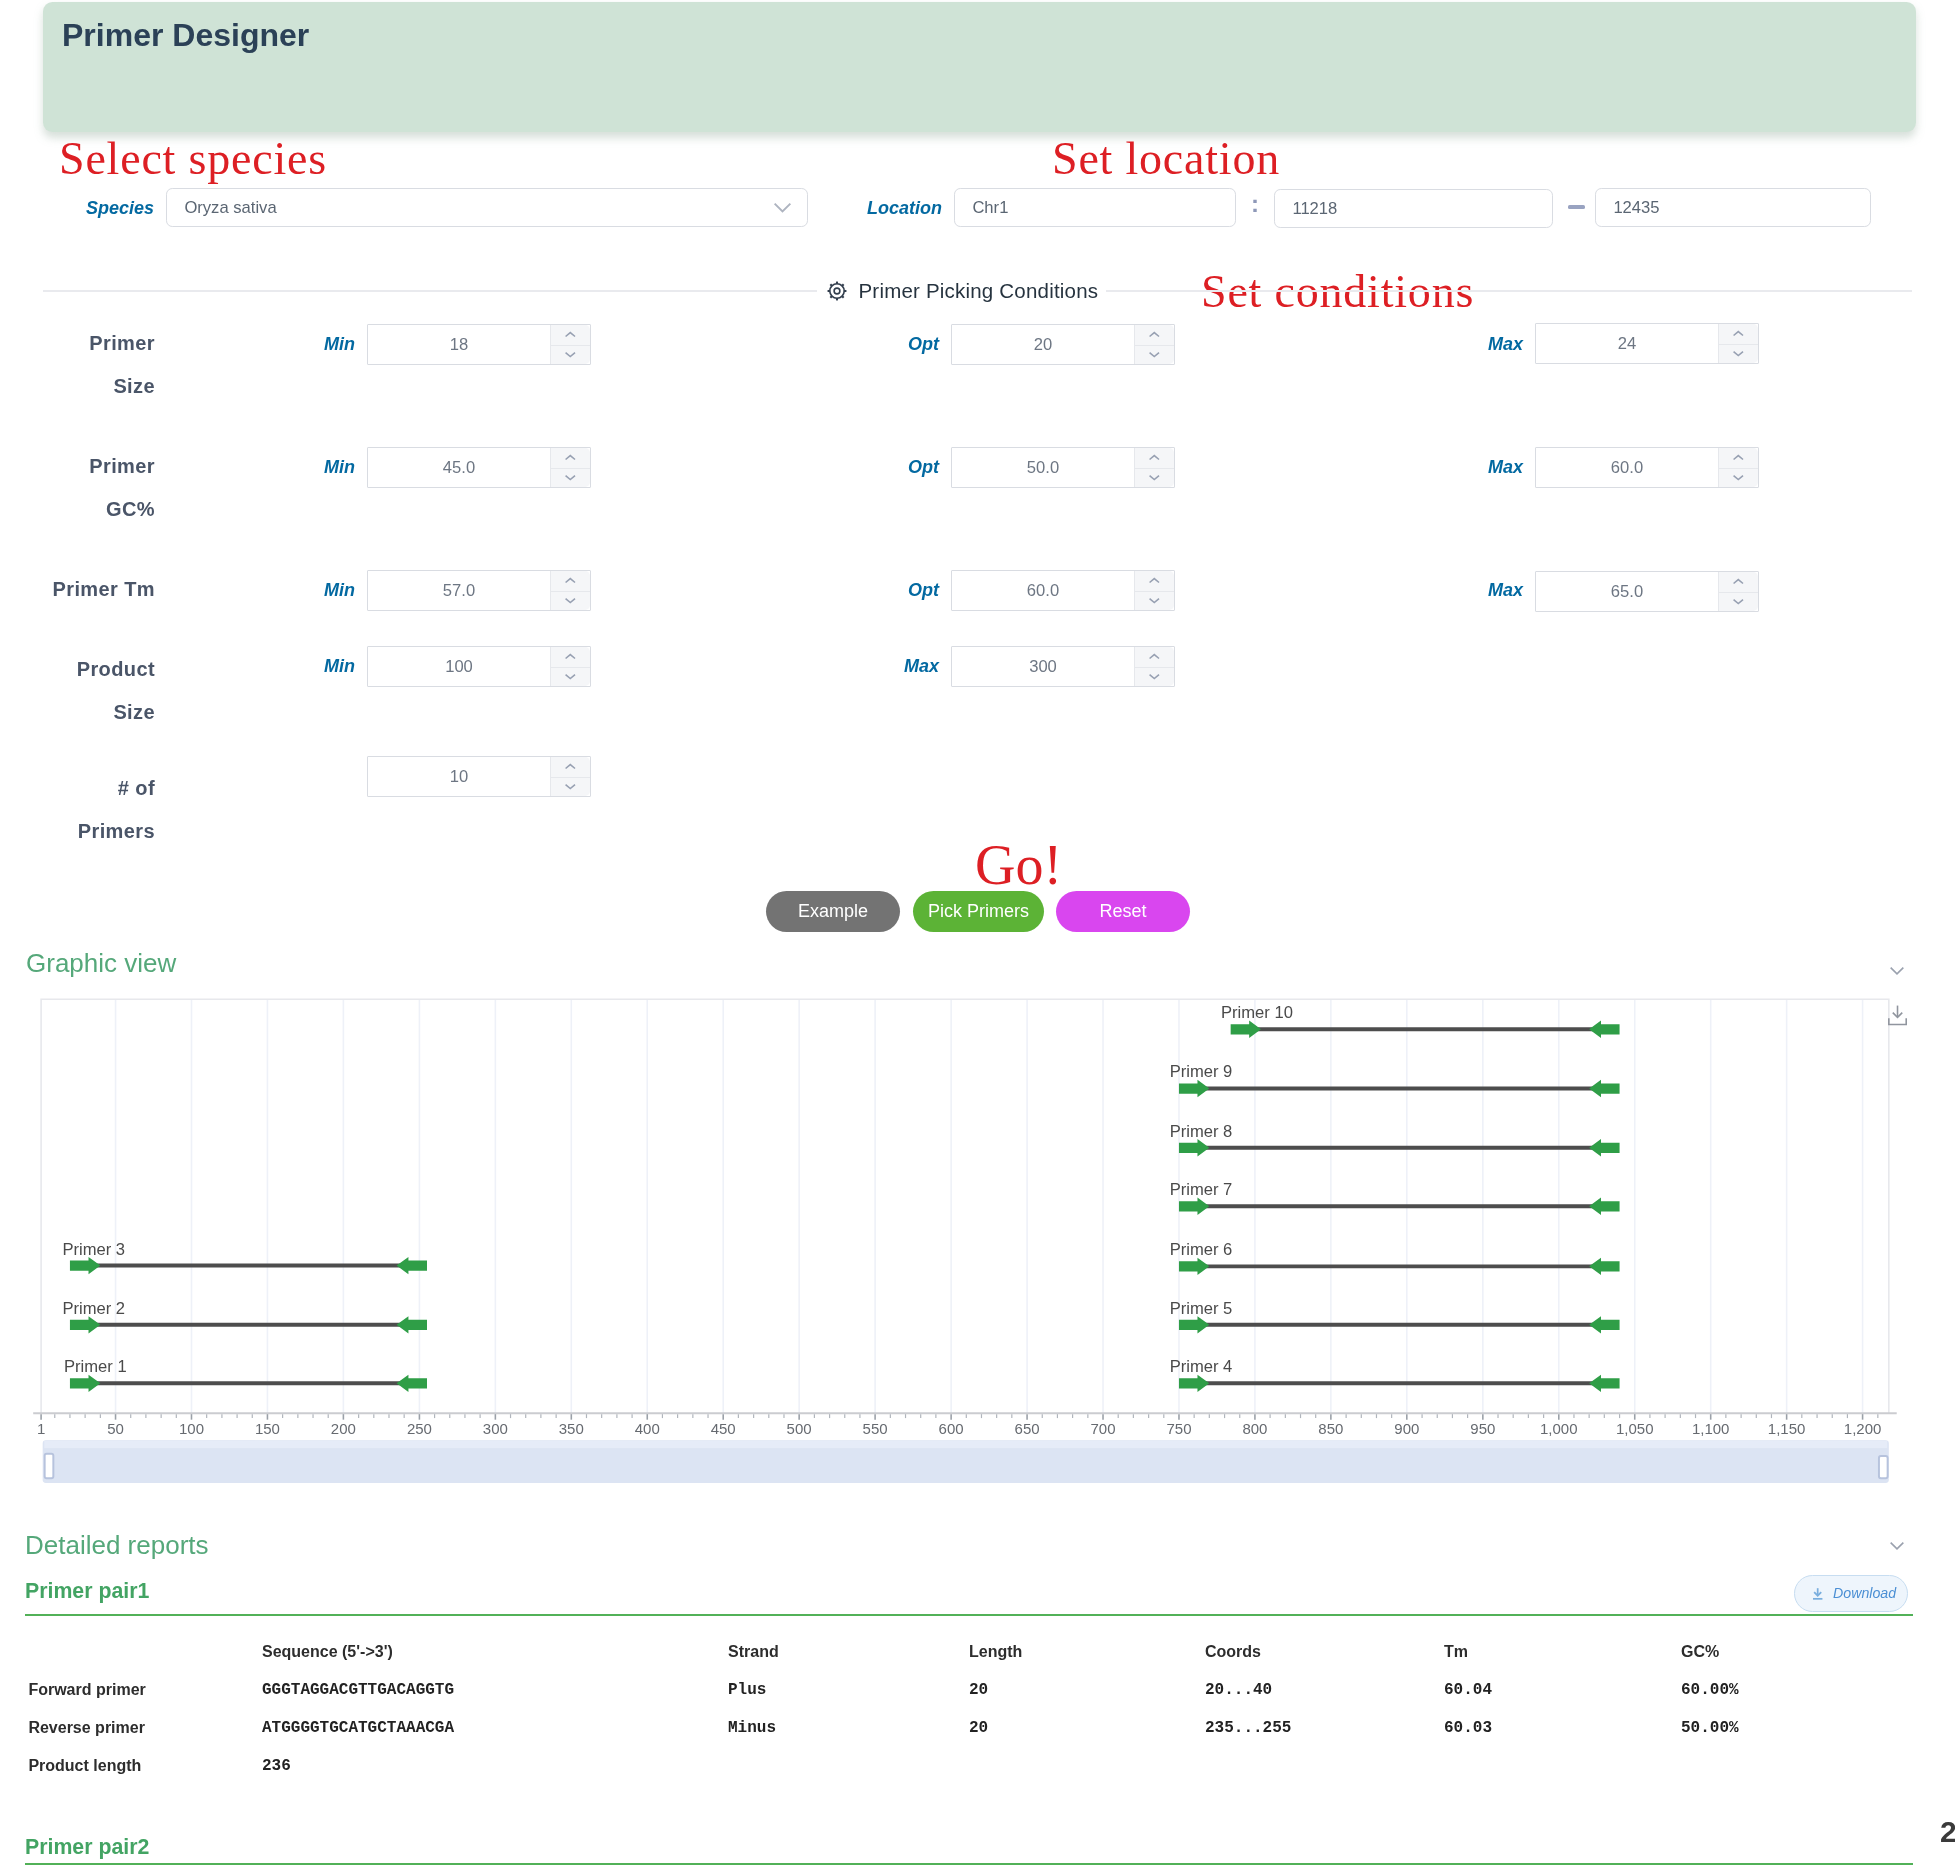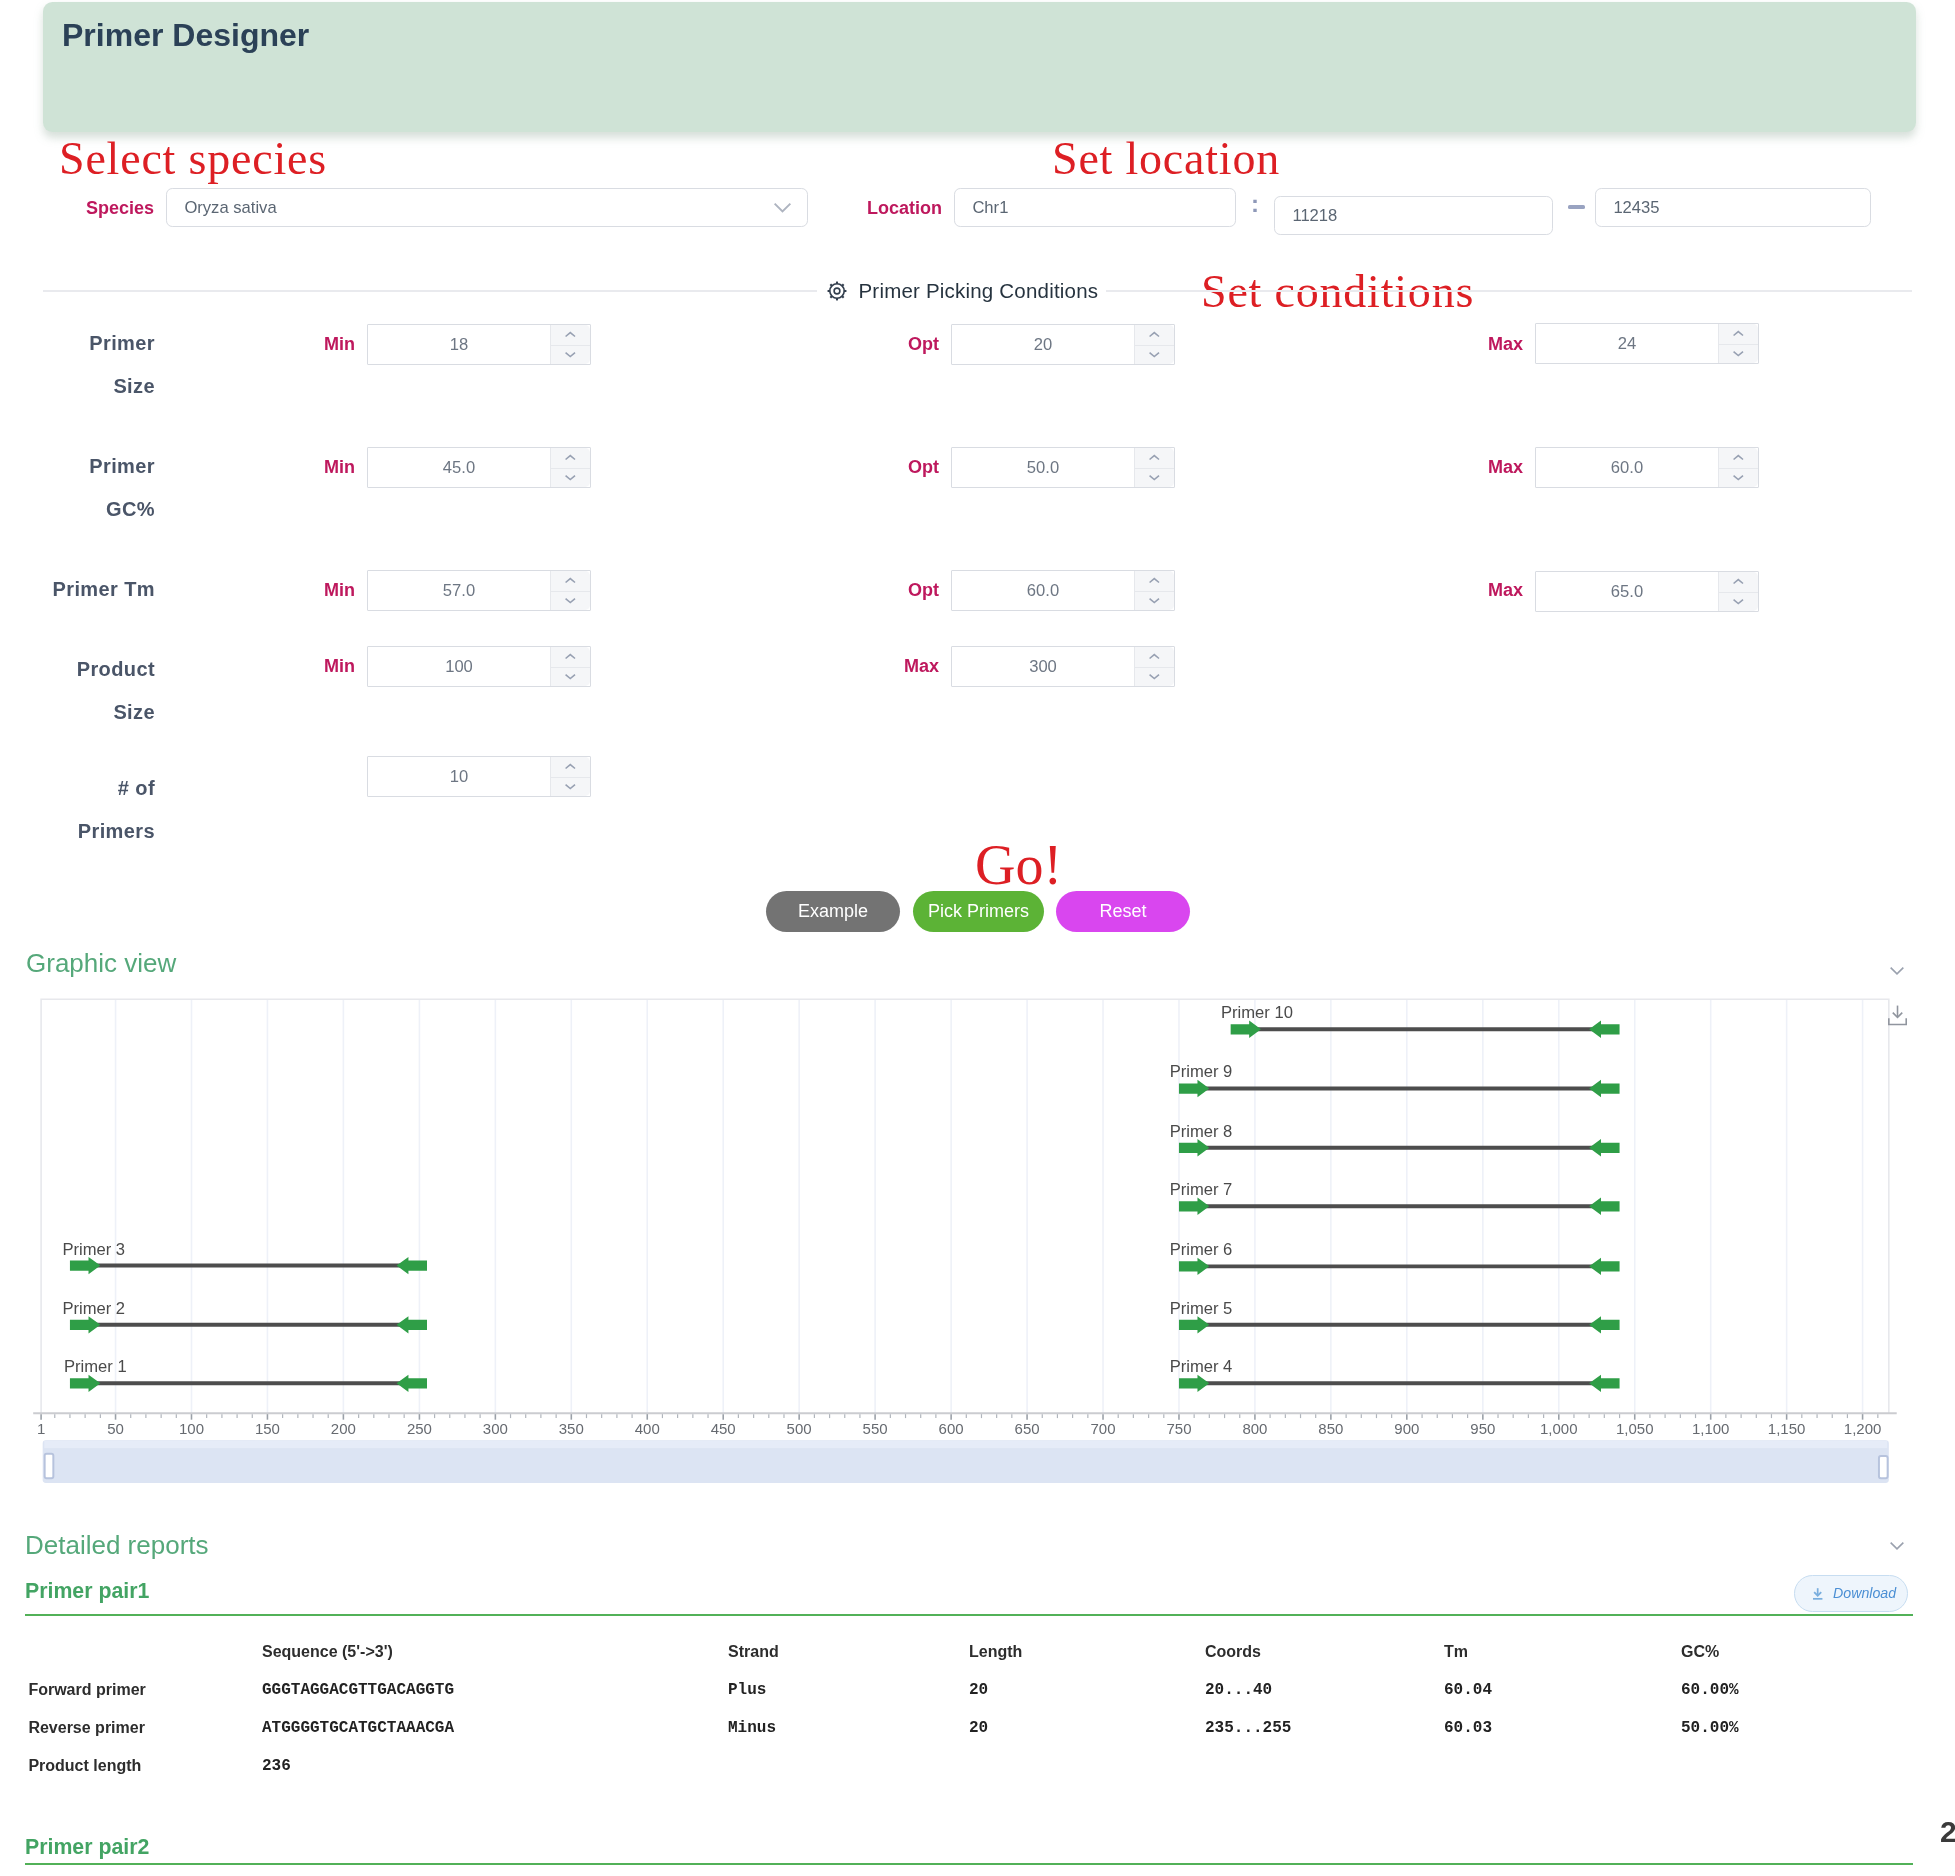--- a/index.html
+++ b/index.html
@@ -10,7 +10,7 @@
 .b-title{left:62px;top:17.4px;font-size:32px;font-weight:bold;color:#2b4157;}
 .b-sub{left:62px;top:67px;font-size:20px;color:#46586b;}
 .red{font-family:"Liberation Serif", serif;color:#dd1f24;}
-.flab{font-weight:bold;font-size:18px;color:#be185d;line-height:22px;}
+.flab{font-weight:bold;font-size:18px;color:#0369a1;line-height:22px;font-style:italic;}
 .rowlab{font-weight:bold;font-size:20px;color:#4a5568;line-height:43px;text-align:right;width:155px;left:0;letter-spacing:0.4px;}
 .txt{background:#fff;border:1.6px solid #d9dce2;border-radius:6.3px;height:37px;line-height:37px;font-size:16.6px;color:#5b6673;padding-left:17.4px;box-sizing:content-box;}
 .num{width:222px;height:39px;border:1.6px solid #d9dce2;border-radius:1px;background:#fff;}

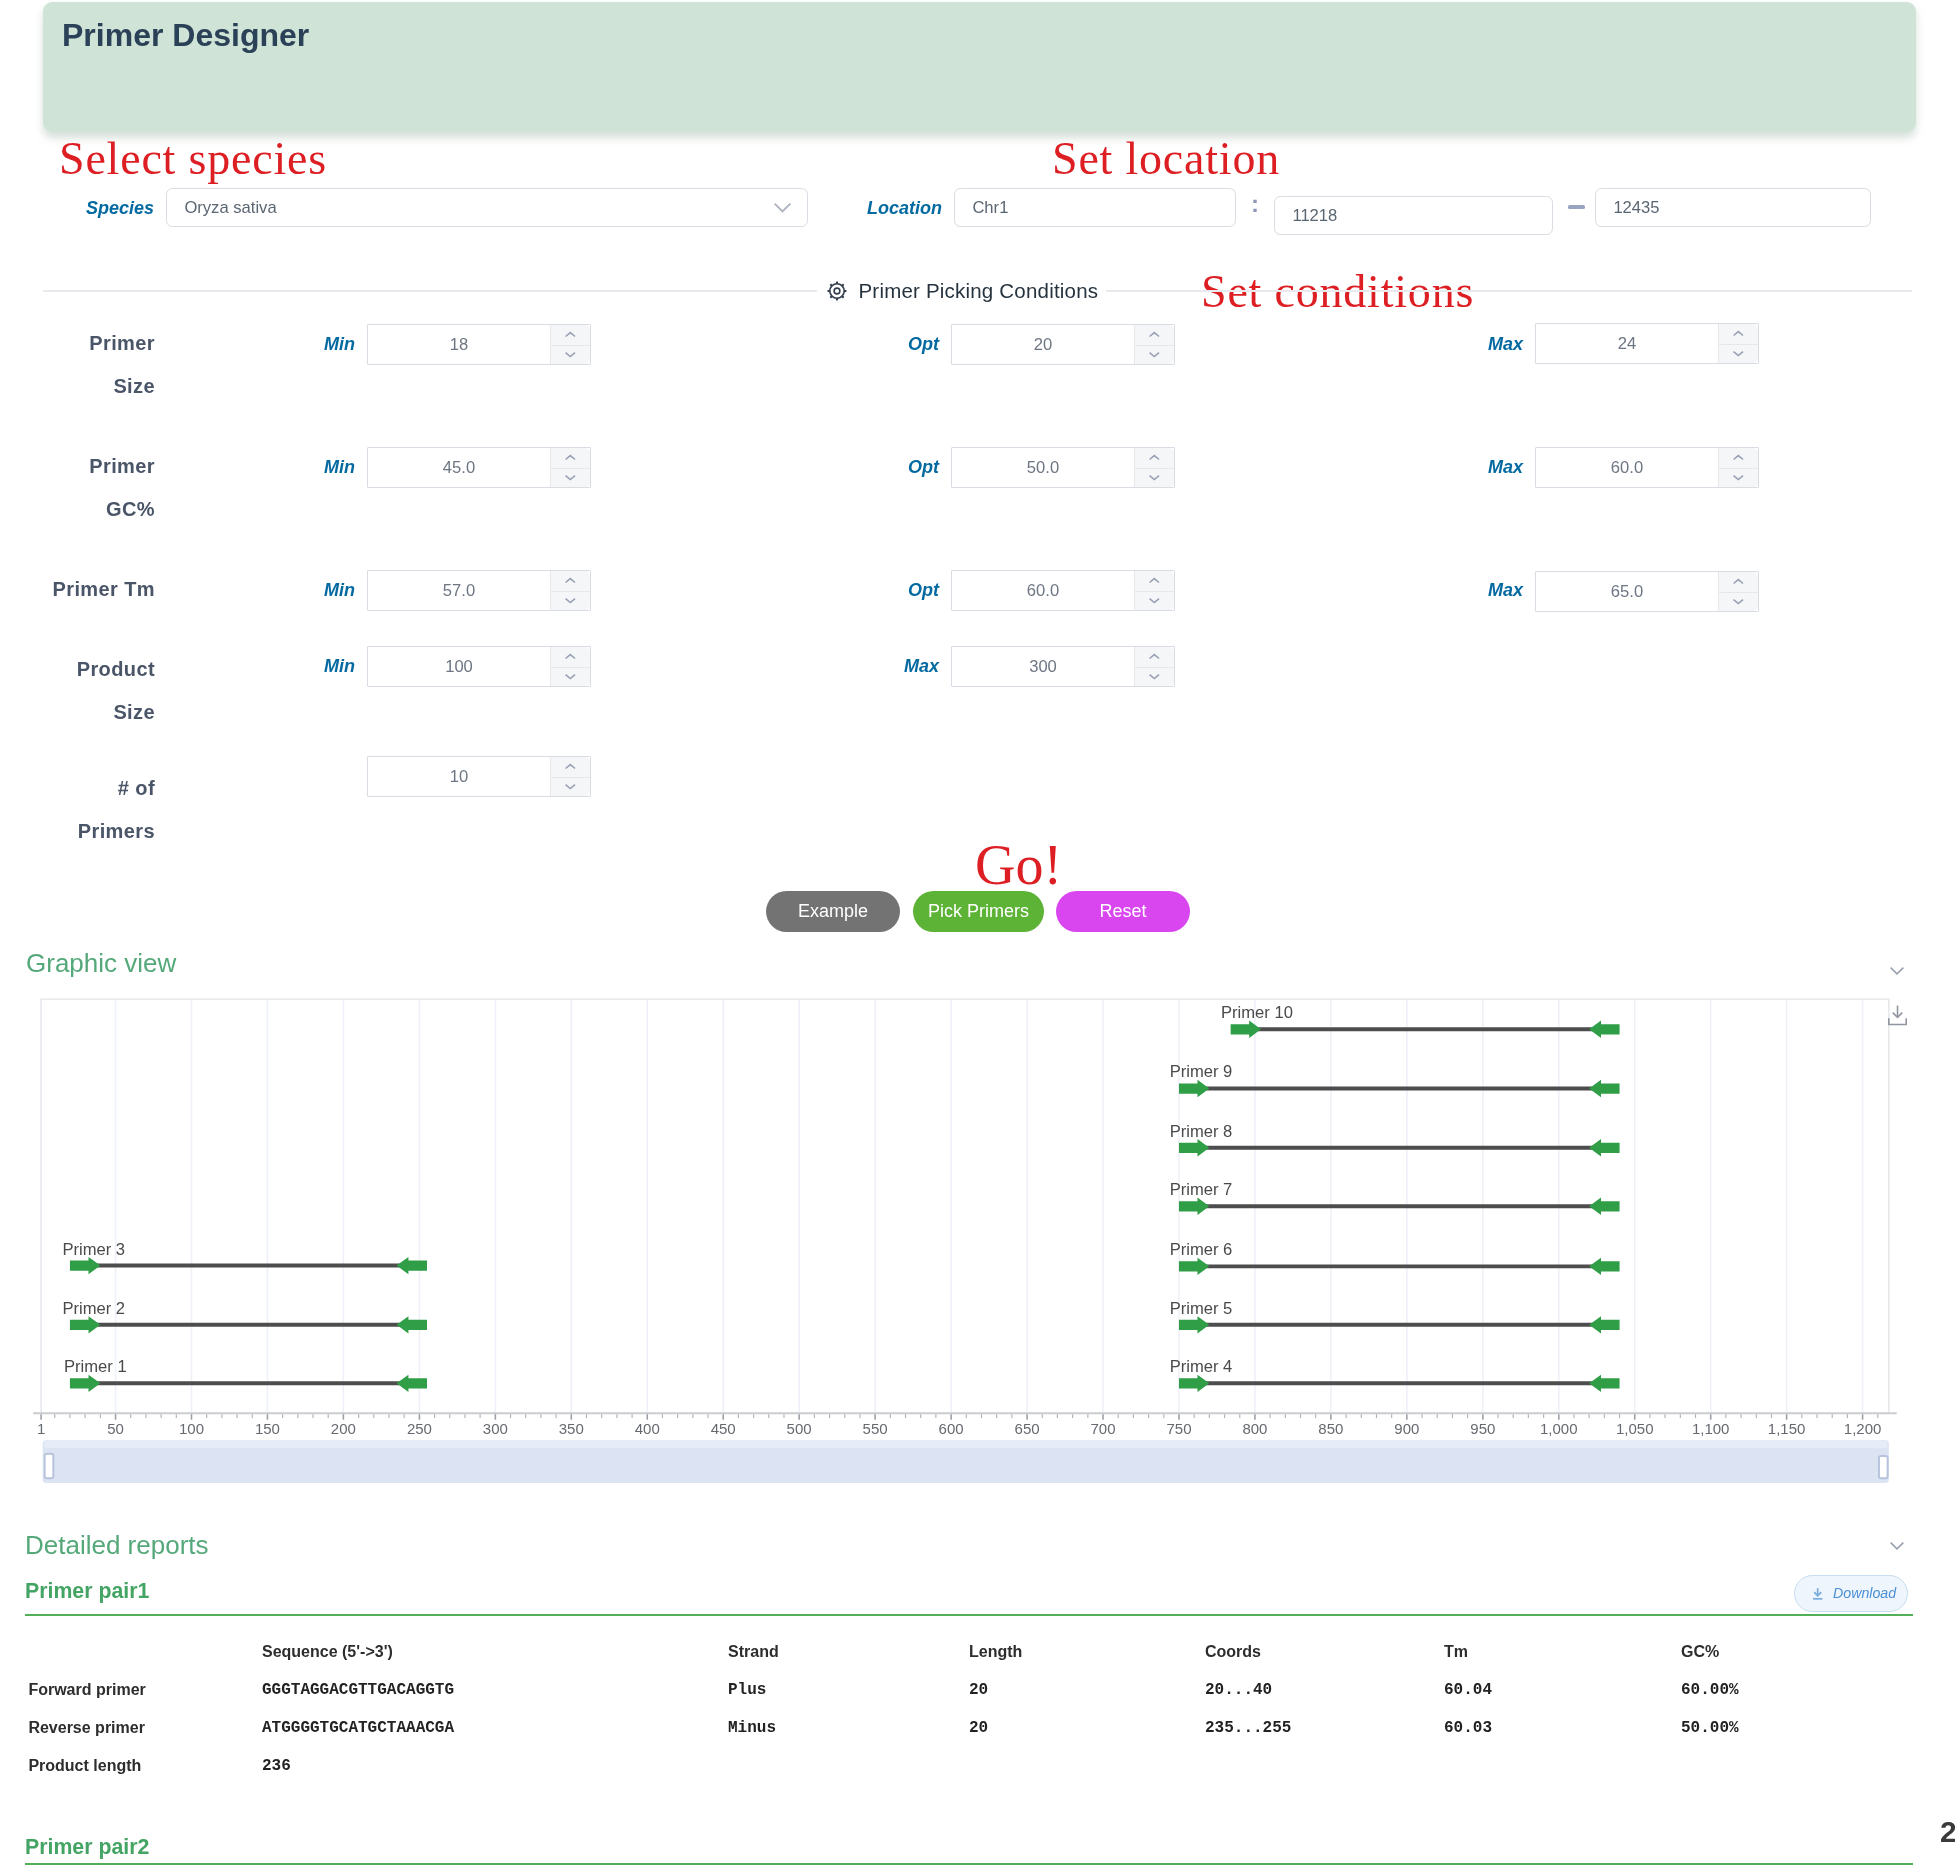--- a/index.html
+++ b/index.html
@@ -46,7 +46,7 @@
   <div class="abs flab" style="left:782px;top:197px;width:160px;text-align:right;">Location</div>
   <div class="abs txt" style="left:954px;top:188px;width:263px;">Chr1</div>
   <div class="abs" style="left:1251px;top:190px;font-size:24px;font-weight:bold;color:#8e98b8;">:</div>
-  <div class="abs txt" style="left:1274px;top:196px;width:260px;">11218</div>
+  <div class="abs txt" style="left:1274px;top:189px;width:260px;">11218</div>
   <div class="abs" style="left:1568px;top:205px;width:16.6px;height:4px;background:#99a3c1;border-radius:1.6px;"></div>
   <div class="abs txt" style="left:1595px;top:188px;width:257px;">12435</div>
 

